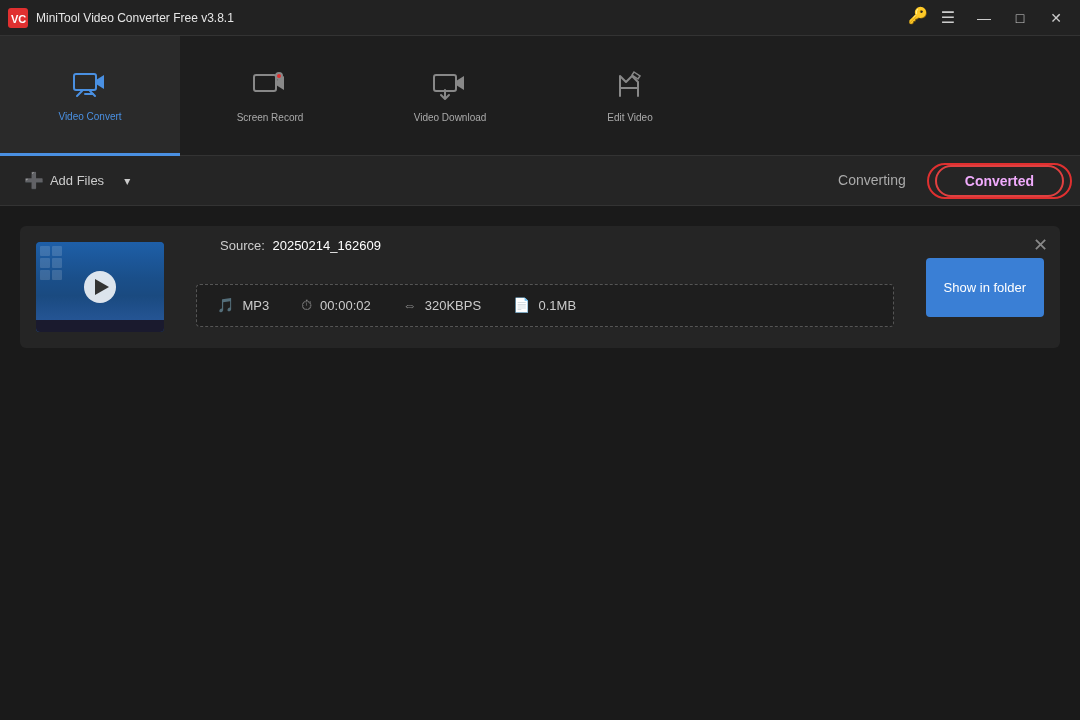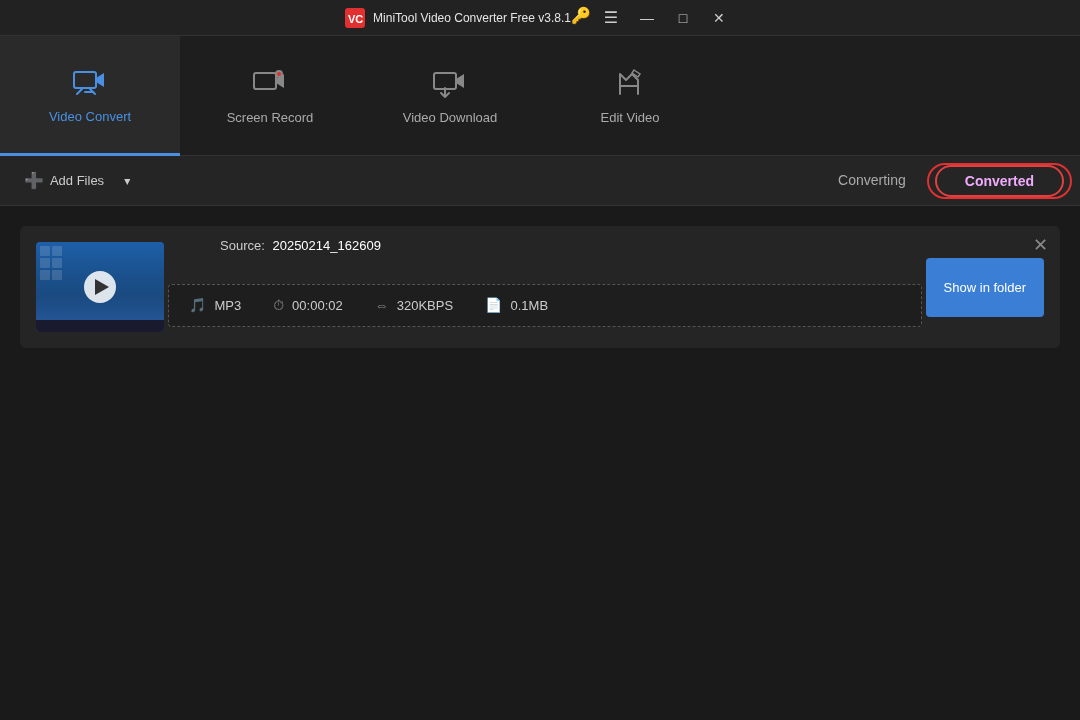--- a/index.html
+++ b/index.html
@@ -19,7 +19,7 @@
       background: #222;
       display: flex;
       align-items: center;
-      justify-content: center;
+      justify-content: space-between;
       padding: 0 8px;
       border-bottom: 1px solid #333;
     }

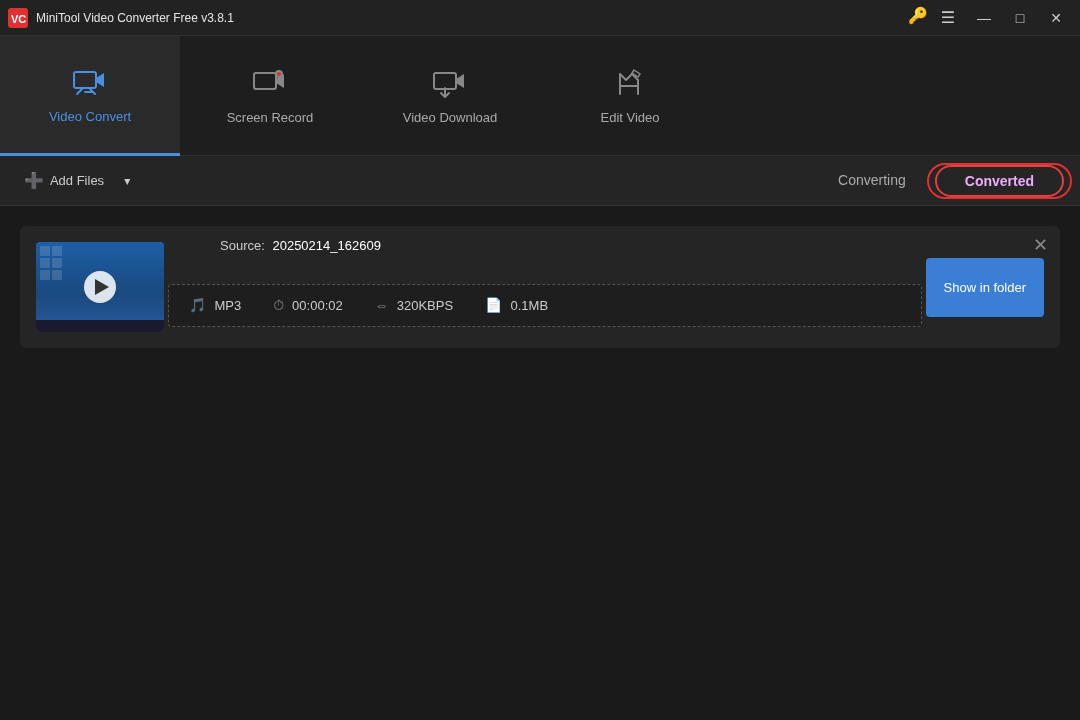--- a/index.html
+++ b/index.html
@@ -85,7 +85,7 @@
       height: 36px;
     }
     .nav-item-label {
-      font-size: 13px;
+      font-size: 10px;
     }
 
     

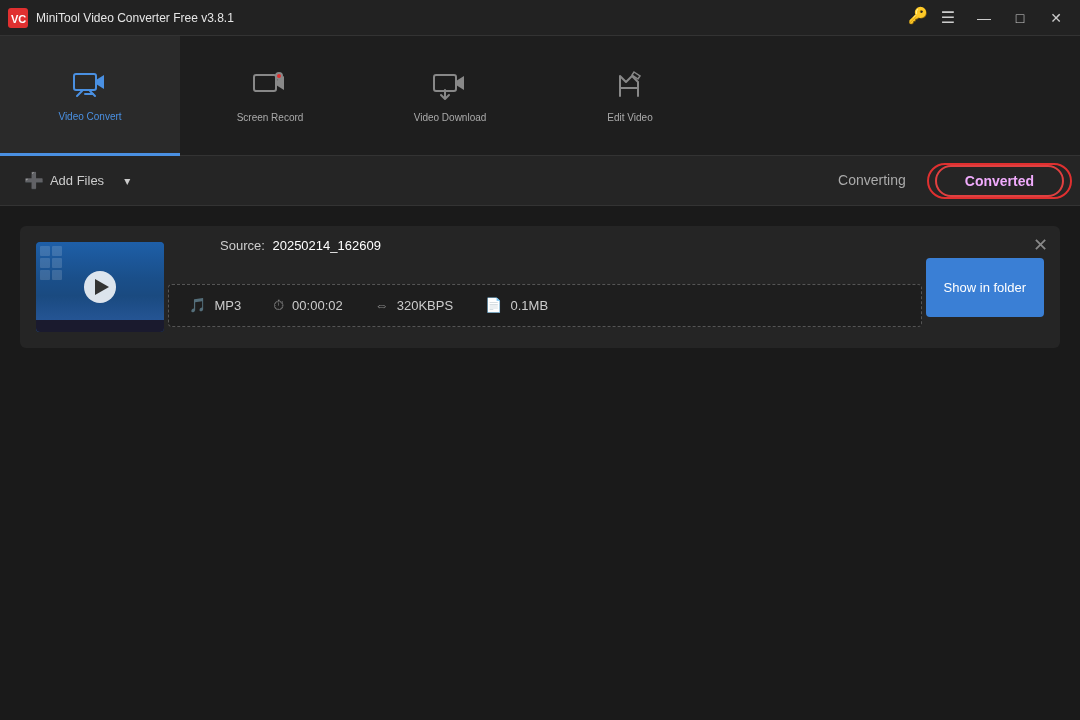--- a/index.html
+++ b/index.html
@@ -151,7 +151,7 @@
       padding: 16px;
       display: flex;
       align-items: center;
-      gap: 4px;
+      gap: 32px;
       position: relative;
     }
     .item-source-header {

